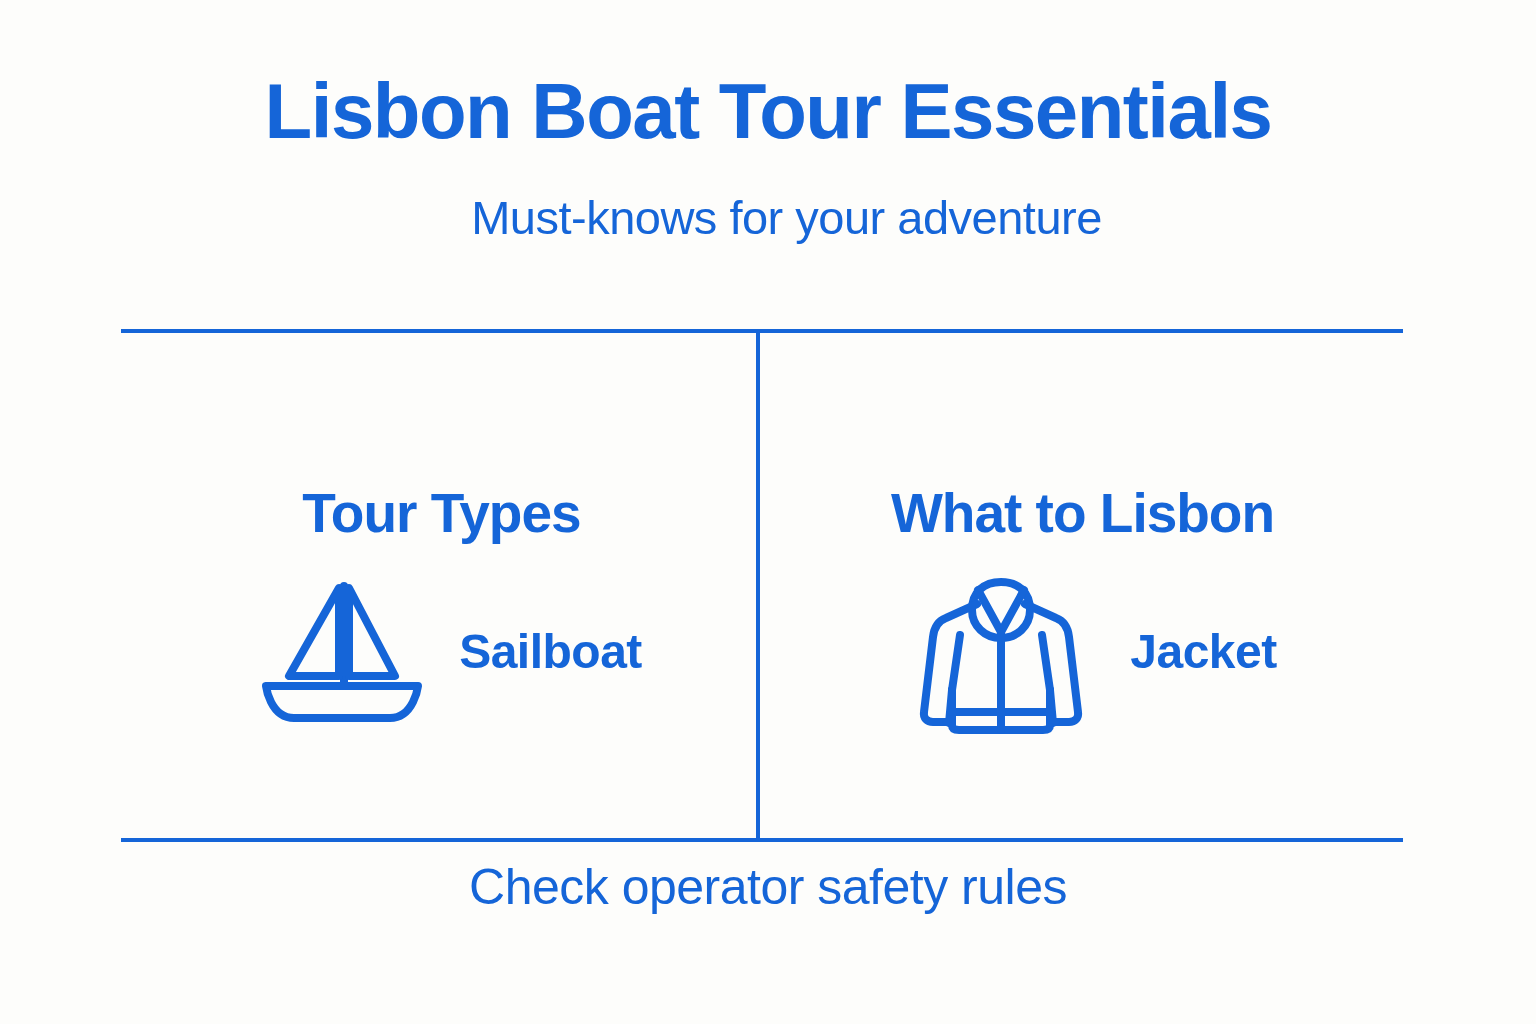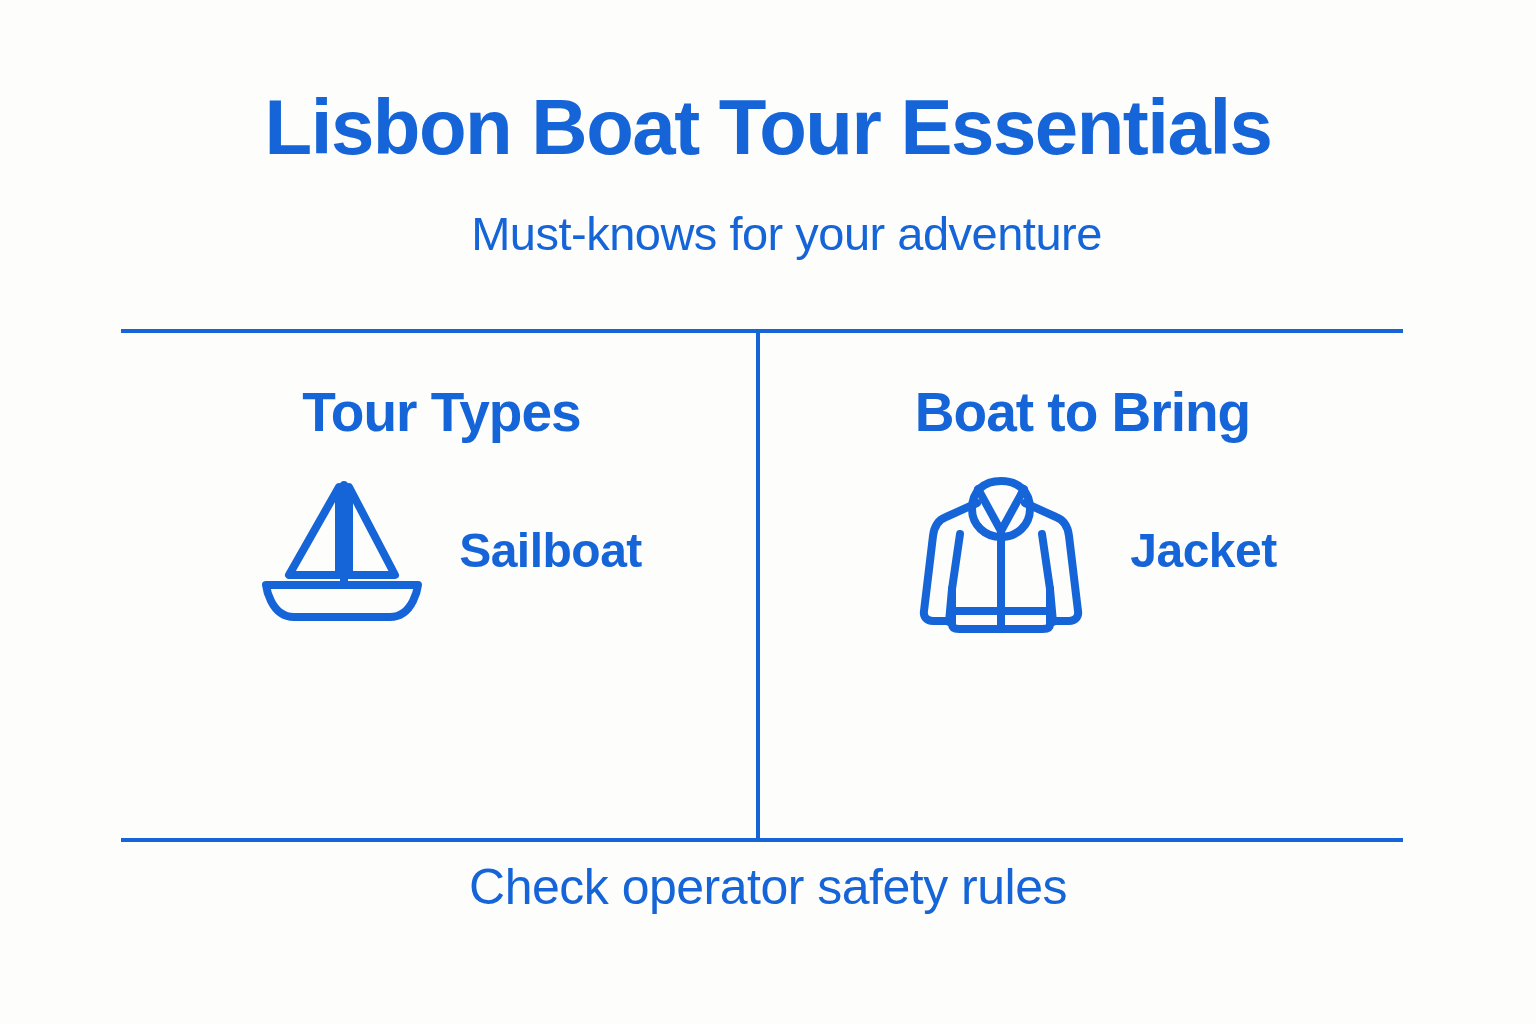--- a/index.html
+++ b/index.html
@@ -24,7 +24,7 @@
   .header {
     position: absolute;
     left: 0;
-    top: 88px;
+    top: 72px;
     width: 1536px;
     text-align: center;
   }

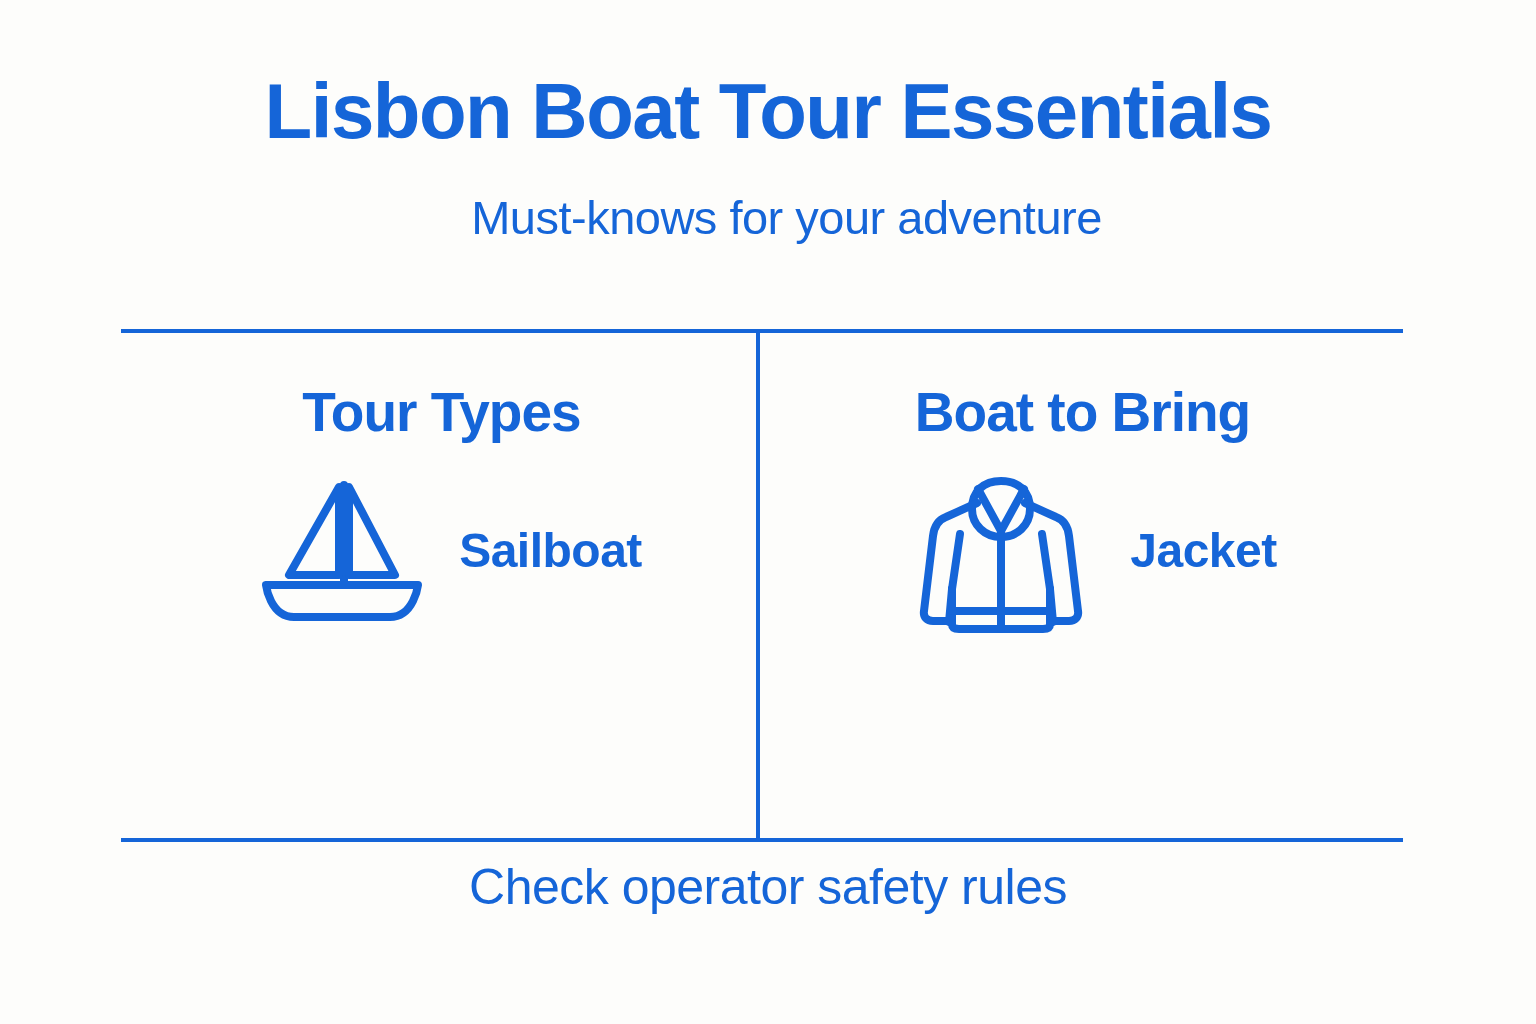--- a/index.html
+++ b/index.html
@@ -75,6 +75,7 @@
     width: 1282px;
     height: 505px;
     display: flex;
+    align-items: center;
   }
   .column {
     width: 641px;

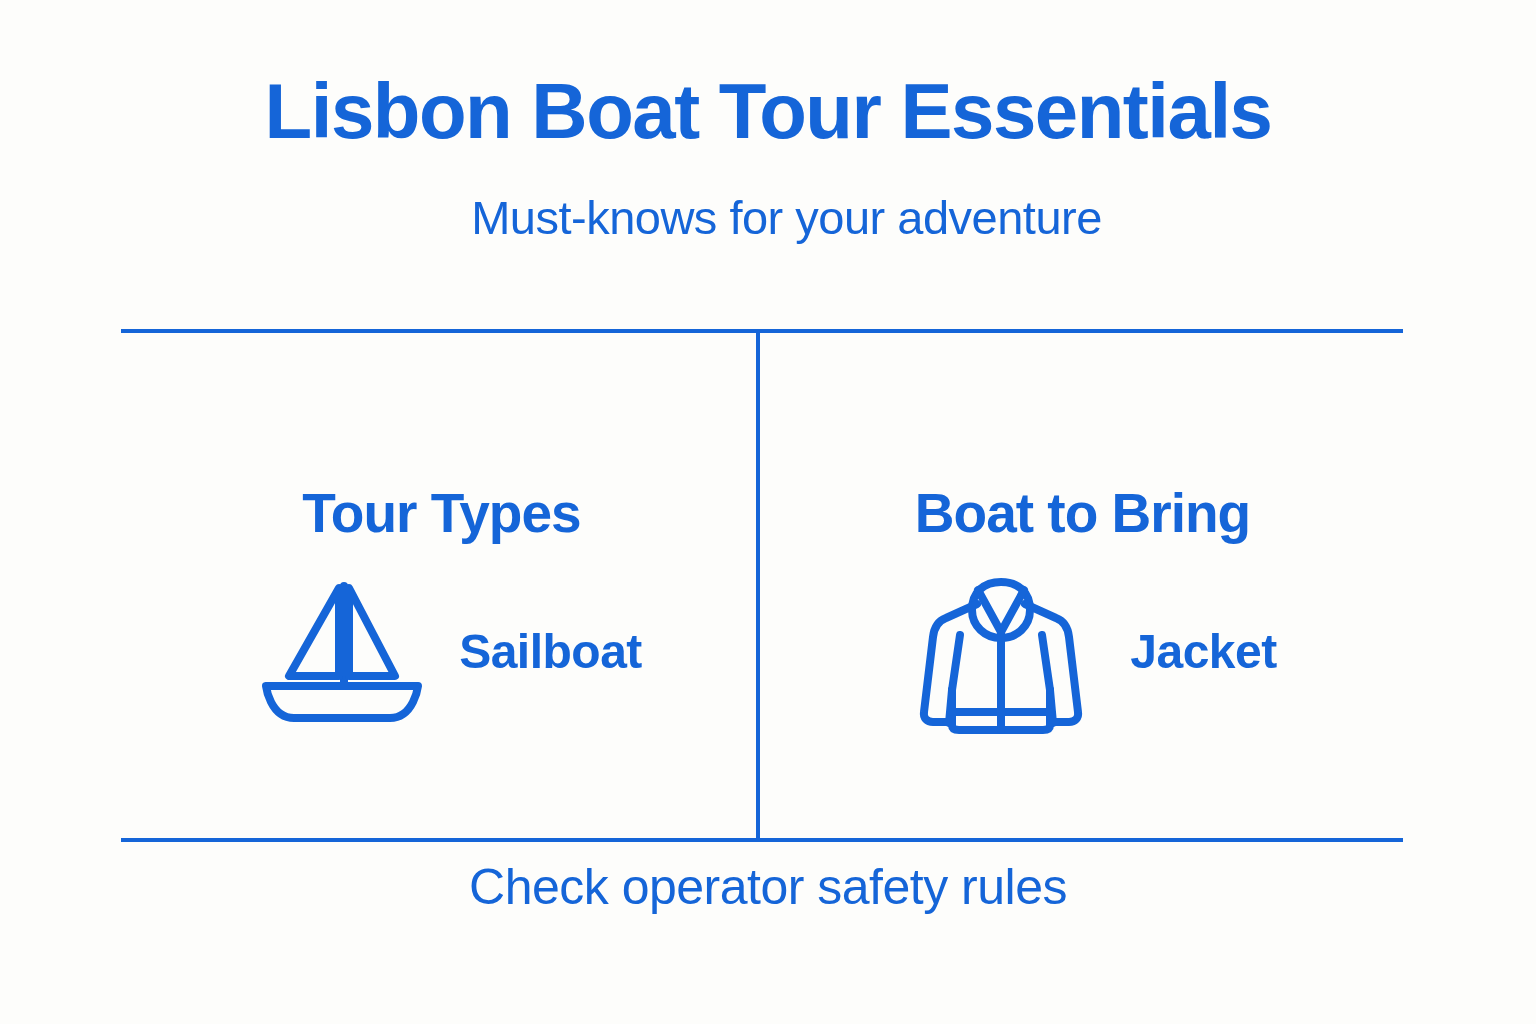--- a/index.html
+++ b/index.html
@@ -189,7 +189,7 @@
     </div>
 
     <div class="column col-right">
-      <div class="col-heading">Boat to Bring</div>
+      <div class="col-heading">What to Lisbon</div>
       <div class="items">
 
         <div class="item item-jacket">

